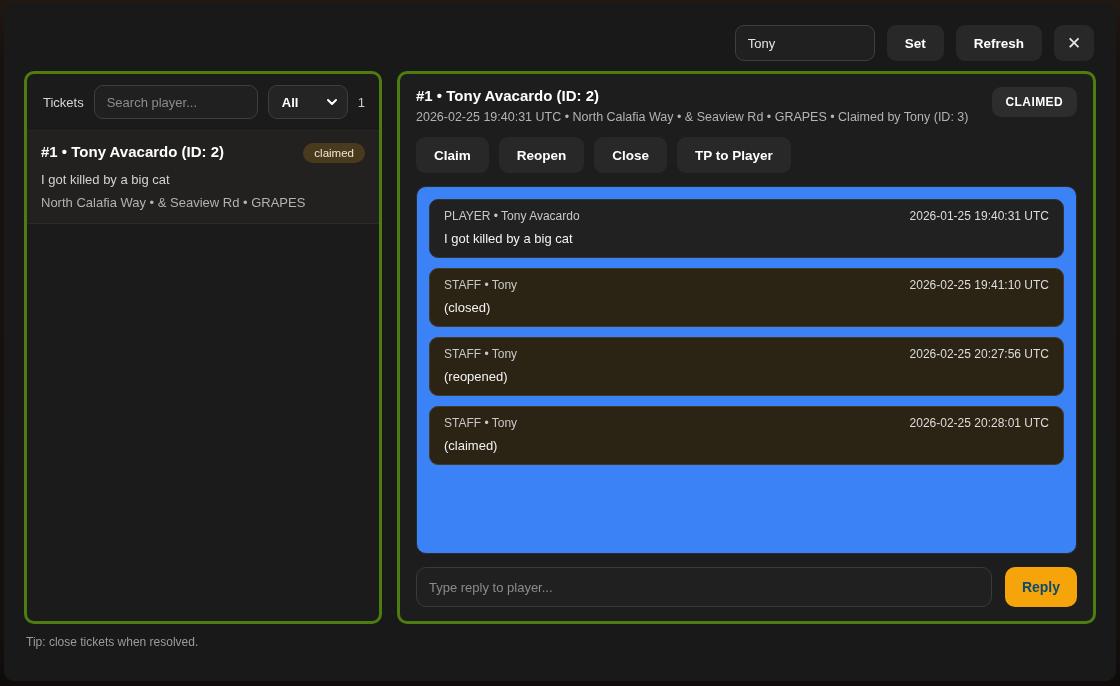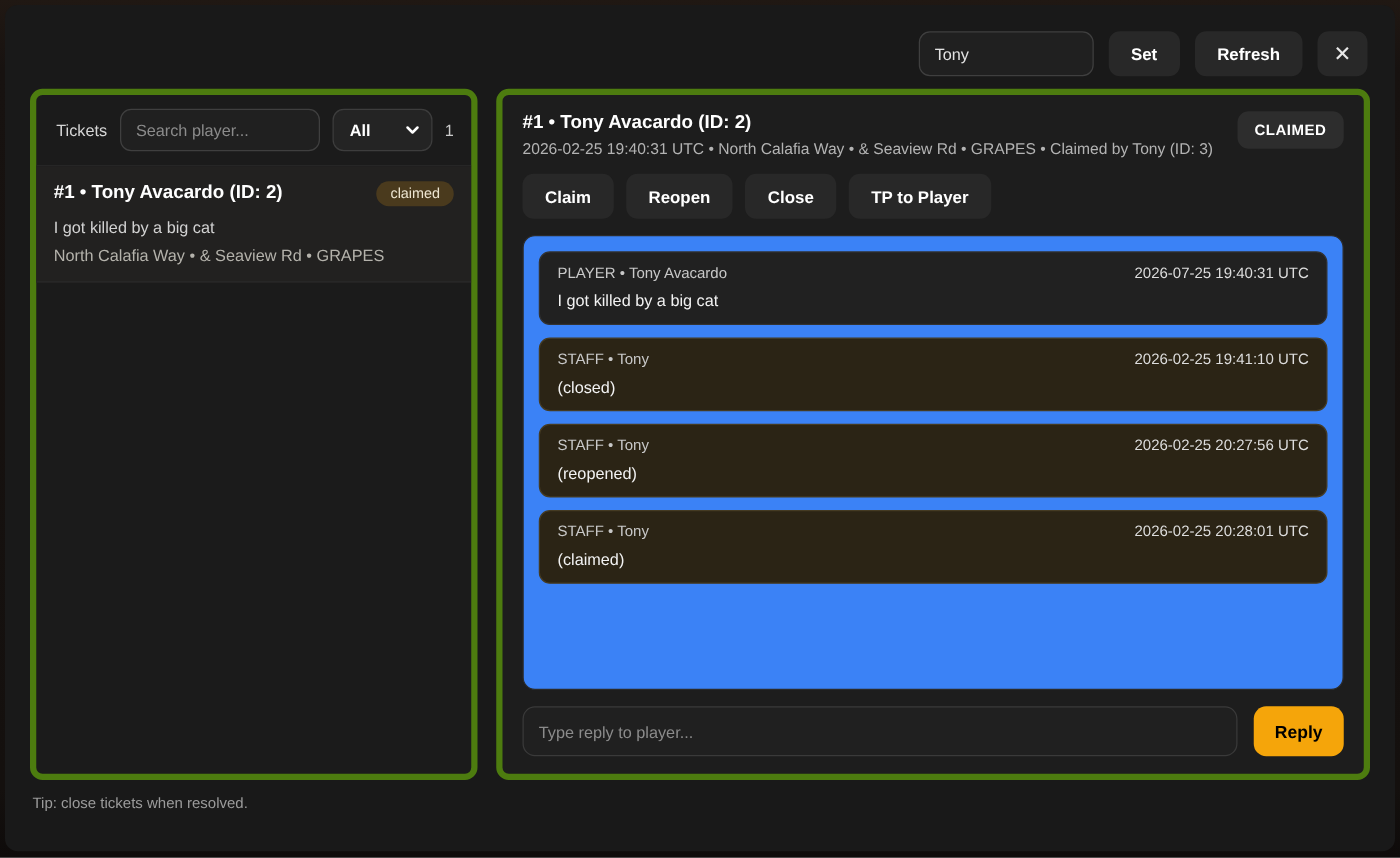--- a/index.html
+++ b/index.html
@@ -35,7 +35,7 @@
   
   .main { display:flex; gap:15px; padding:0 20px; height:553px; }
   .pane {
-    border:5px solid #4d7c0f; border-radius:10px; background:#1b1b1b;
+    border:3px solid #4d7c0f; border-radius:10px; background:#1b1b1b;
     display:flex; flex-direction:column; overflow:hidden;
   }
   .left { width:358px; flex:none; }

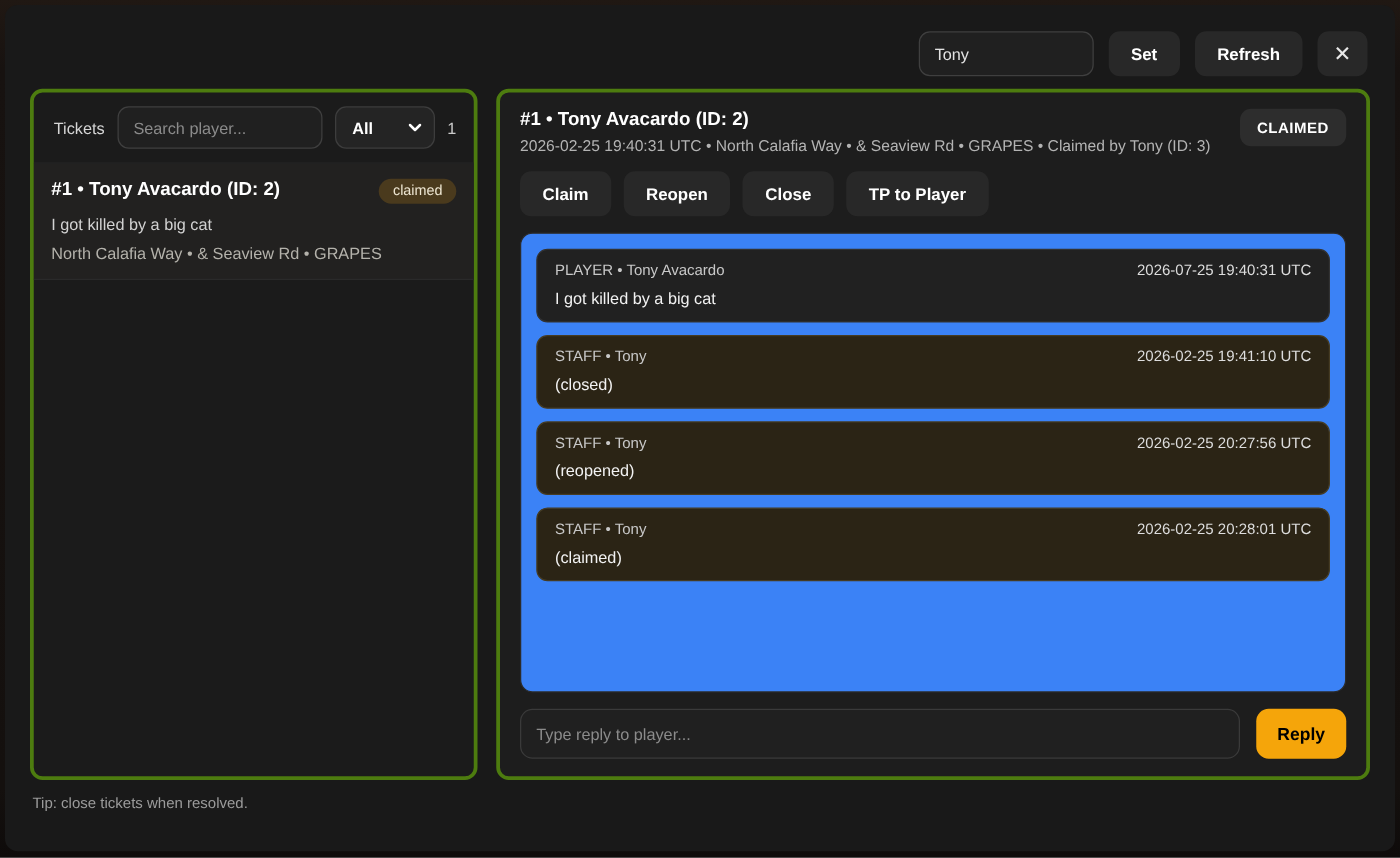--- a/index.html
+++ b/index.html
@@ -154,7 +154,7 @@
         <div class="msg player">
           <div class="msg-head">
             <span class="msg-author">PLAYER • Tony Avacardo</span>
-            <span class="msg-time">2026-07-25 19:40:31 UTC</span>
+            <span class="msg-time">2026-01-25 19:40:31 UTC</span>
           </div>
           <div class="msg-body">I got killed by a big cat</div>
         </div>

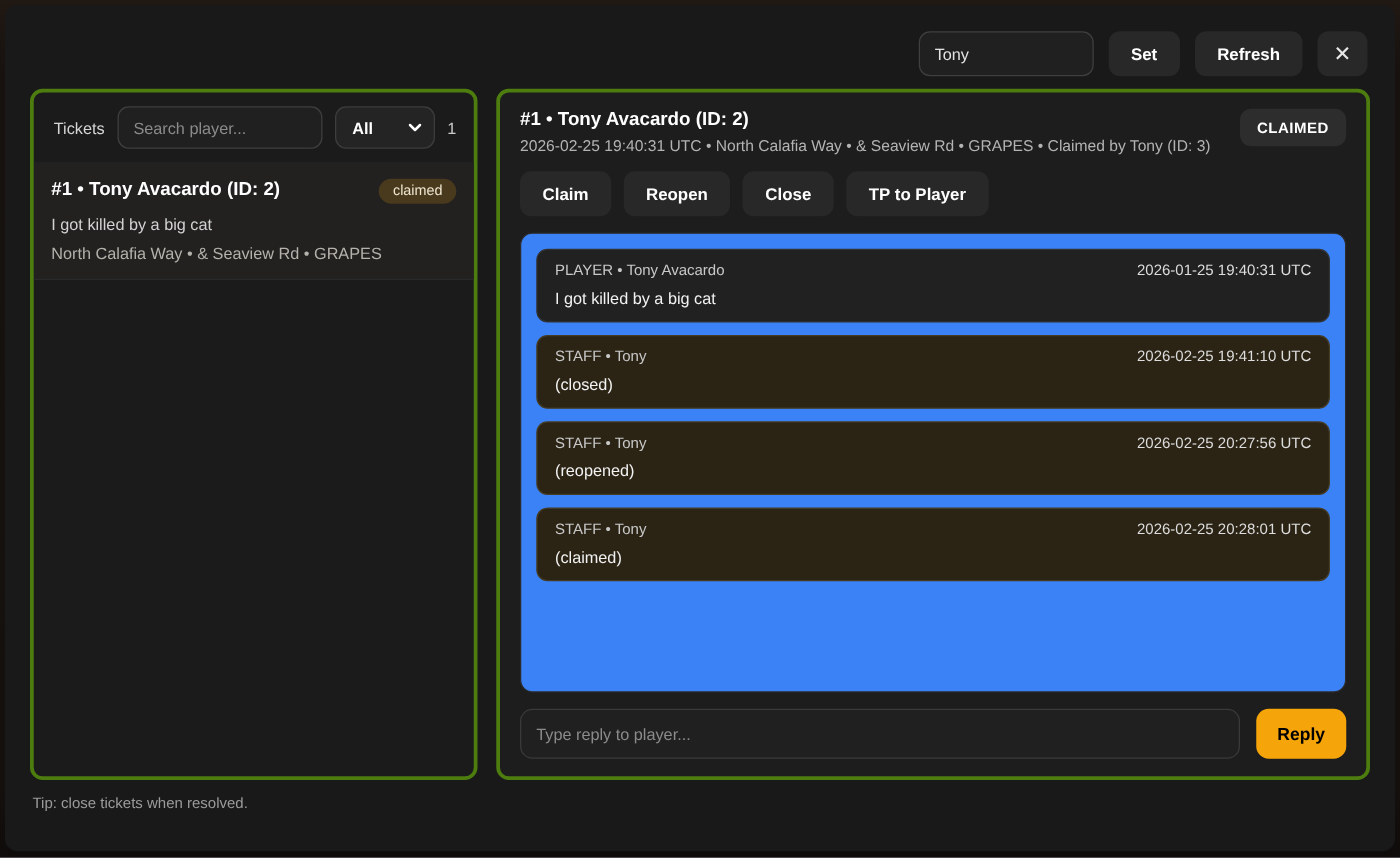--- a/index.html
+++ b/index.html
@@ -83,7 +83,7 @@
   .reply-row { display:flex; gap:13px; margin-top:13px; }
   .reply-input { flex:1; height:40px; border-radius:10px; background:#202020; border:1px solid #3a3a3a; }
   .btn-reply {
-    background:#f5a50a; color:#000000; border:none; border-radius:10px;
+    background:#f5a50a; color:#0c4a6e; border:none; border-radius:10px;
     font-weight:bold; font-size:14px; padding:2px 17px; height:40px; cursor:pointer;
     font-family:"Liberation Sans", sans-serif;
   }

